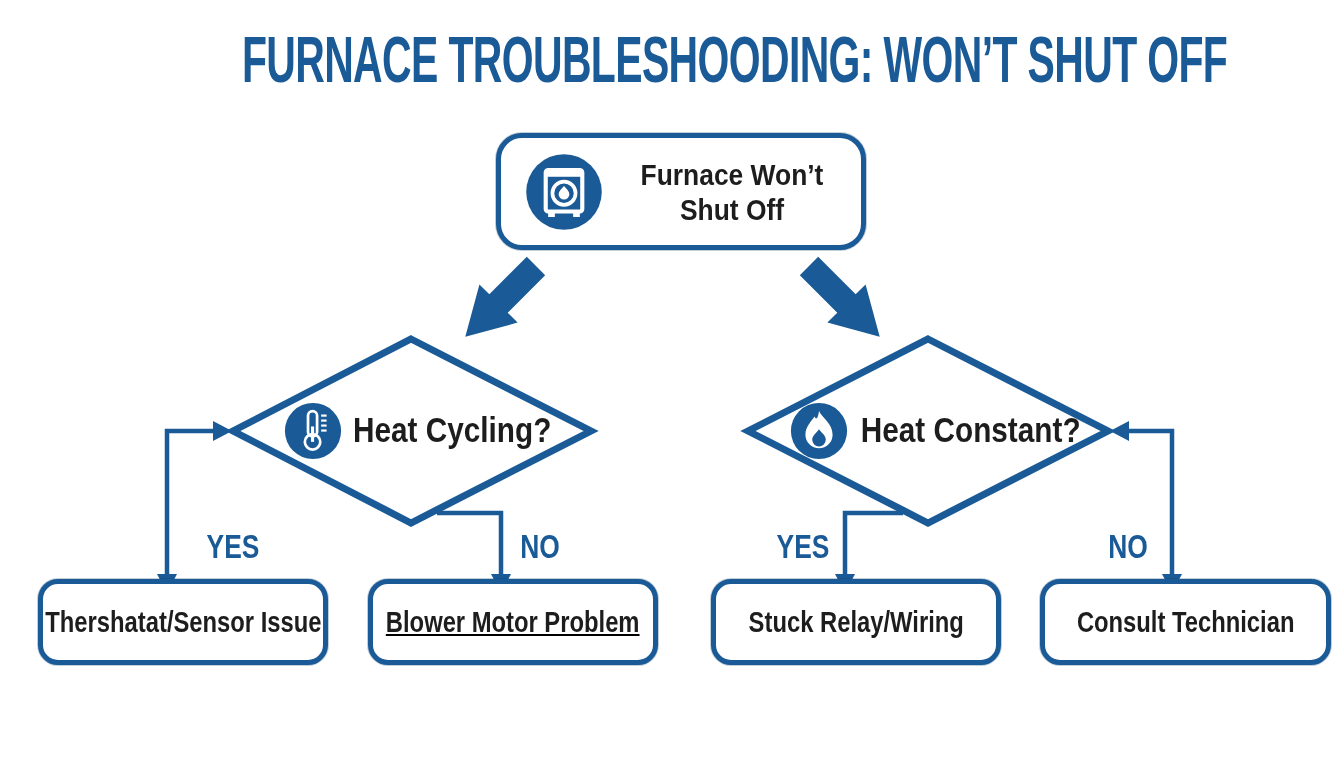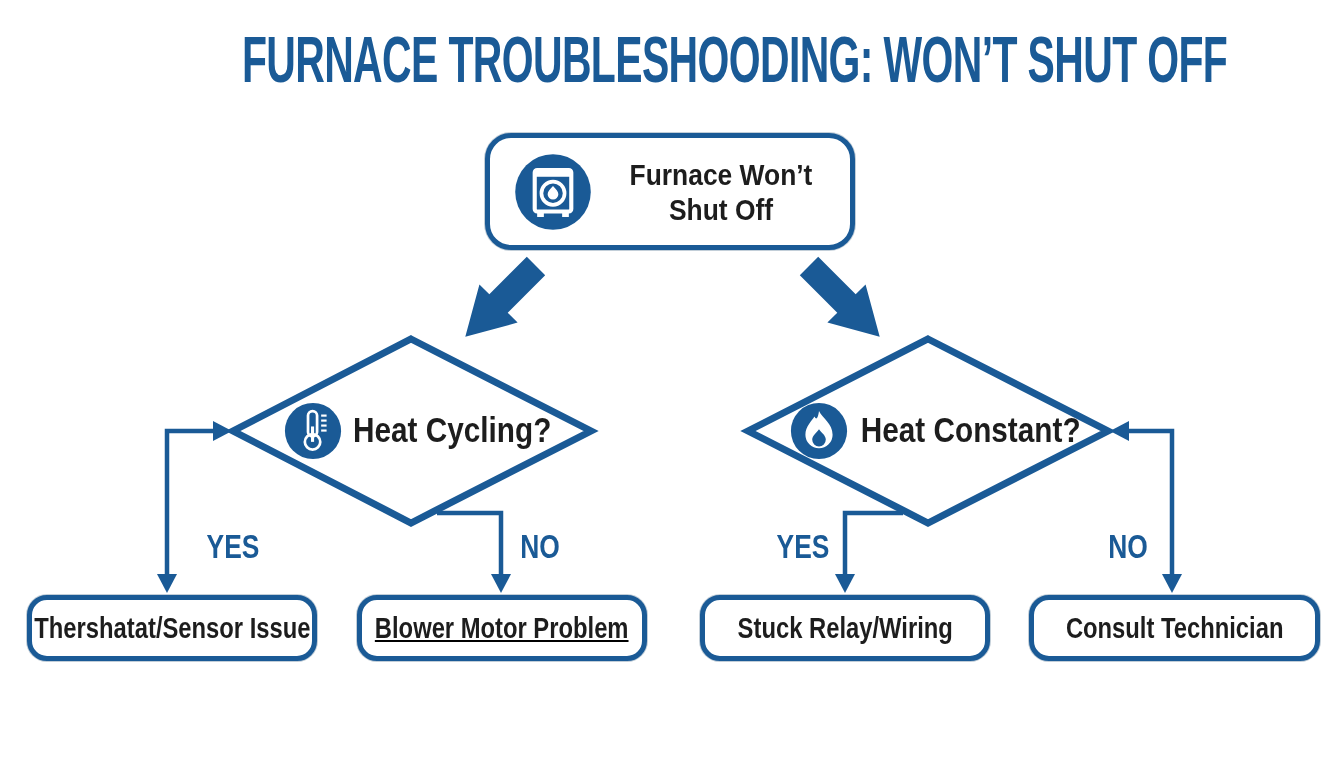--- a/index.html
+++ b/index.html
@@ -31,7 +31,7 @@
     background:#ffffff;
     border:5px solid #1a5a96;
     box-shadow:0 0 0 1px rgba(13,58,99,.25);
-    display:flex;align-items:center;justify-content:center;
+    display:flex;align-items:center;justify-content:center;margin-left:11px;
   }
   .start-box{
     left:485px;top:133px;width:370px;height:117px;

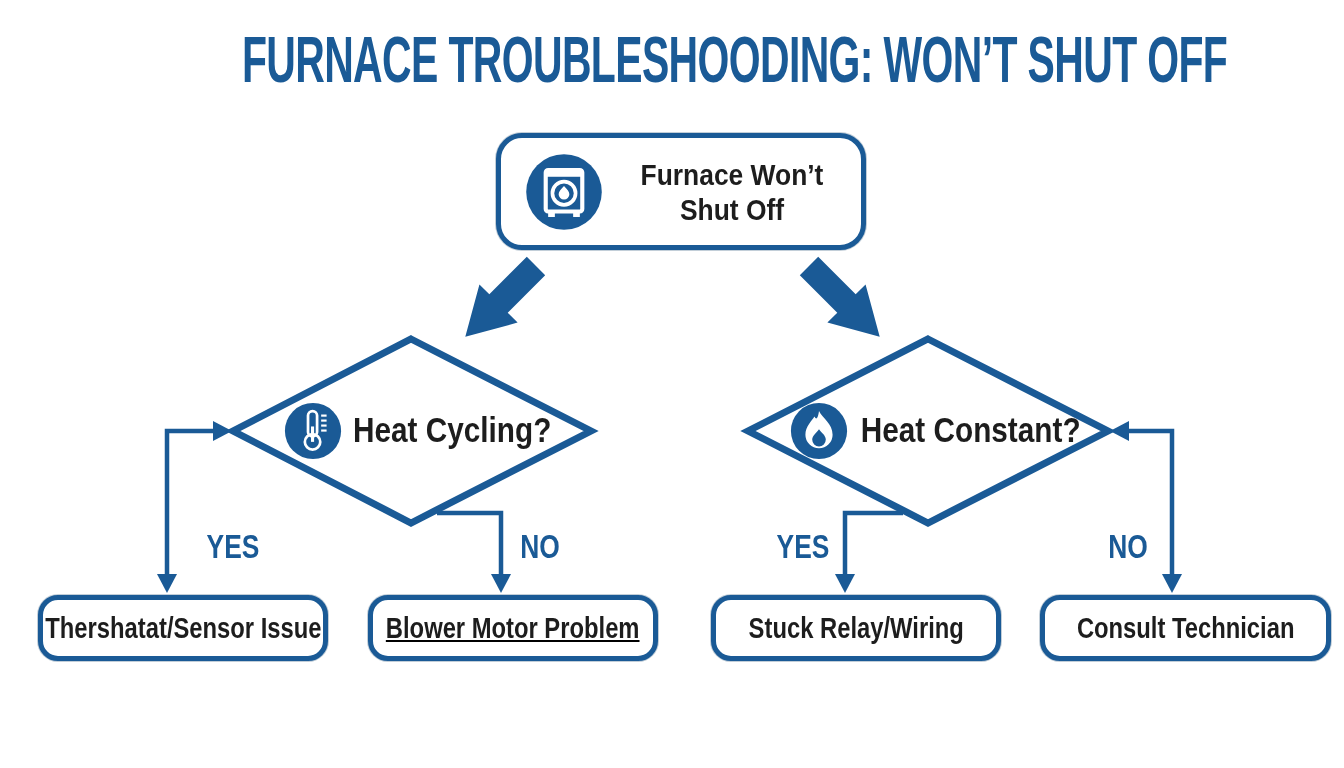--- a/index.html
+++ b/index.html
@@ -43,7 +43,7 @@
     white-space:pre-line;transform:scaleX(0.88);
   }
   .outcome-box{
-    top:595px;height:66px;border-radius:20px;
+    top:579px;height:86px;border-radius:20px;
   }
   .outcome-label{
     font-size:29px;font-weight:bold;color:#1d1d1d;

